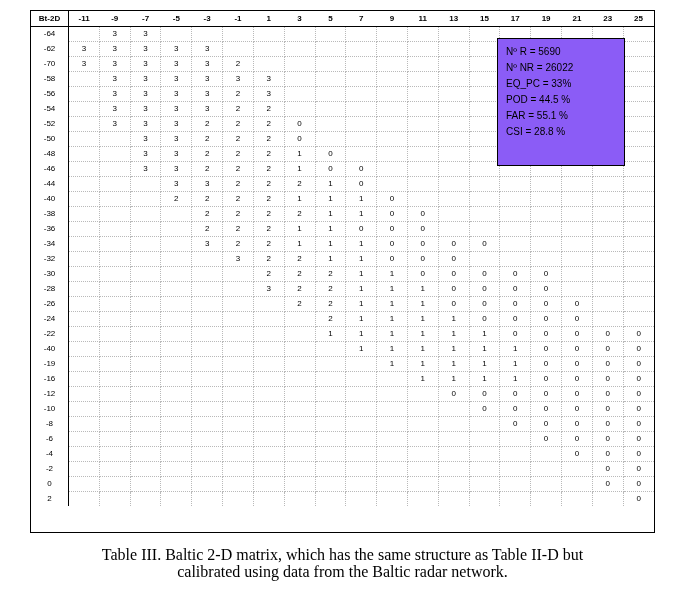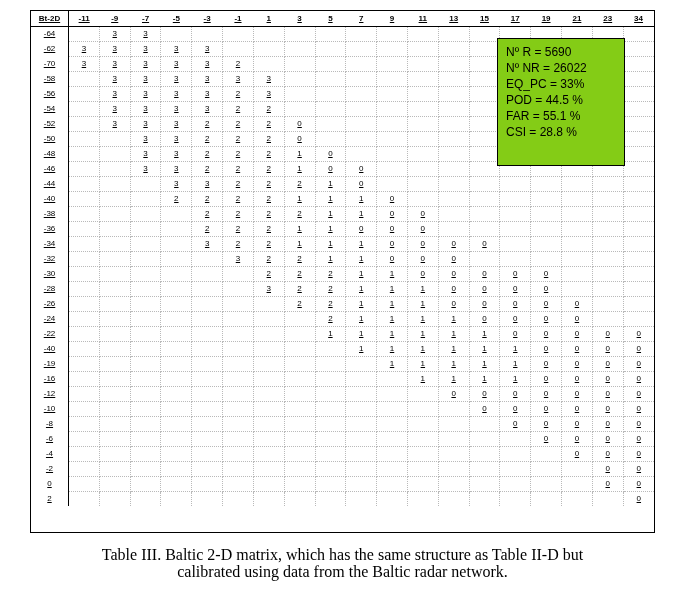--- a/index.html
+++ b/index.html
@@ -28,7 +28,6 @@
     border: 1px solid #000000;
     box-sizing: border-box;
     background: #ffffff;
-    text-decoration: underline;
   }
   table.matrix {
     border-collapse: collapse;

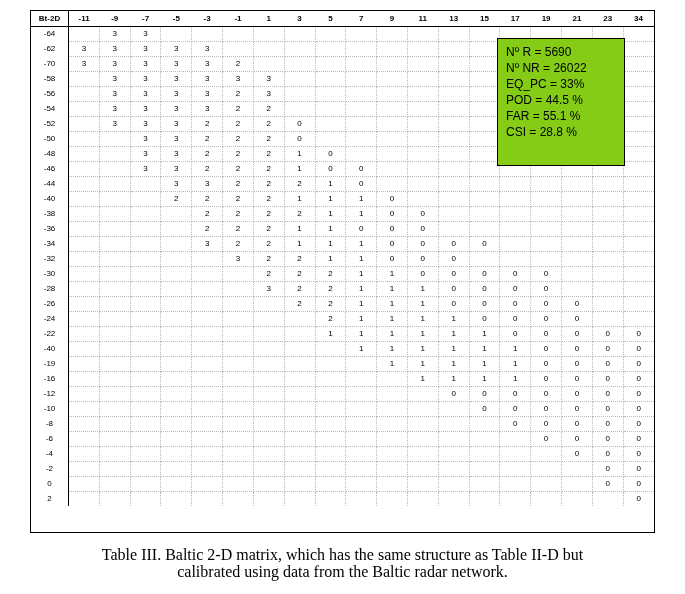--- a/index.html
+++ b/index.html
@@ -136,7 +136,7 @@
           <th>19</th>
           <th>21</th>
           <th>23</th>
-          <th>34</th>
+          <th>25</th>
         </tr>
       </thead>
       <tbody id="matrix-body">

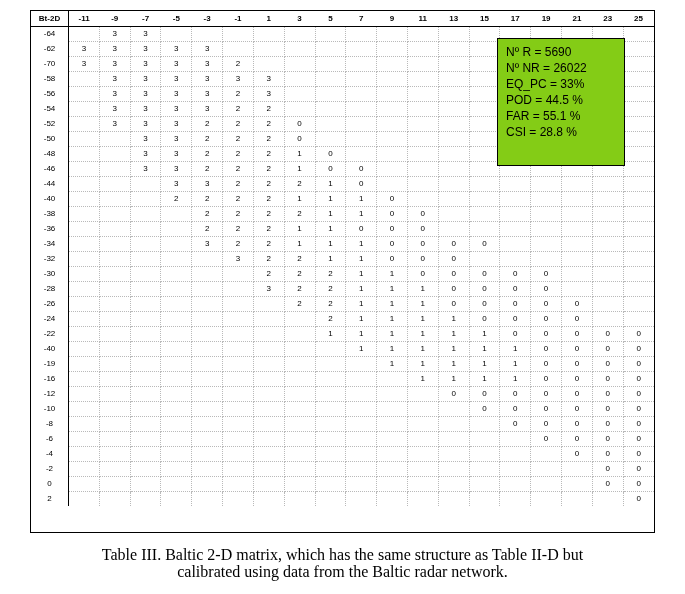--- a/index.html
+++ b/index.html
@@ -85,10 +85,10 @@
     width: 128px;
     height: 128px;
     border: 1px solid #000000;
-    background: #84cc16;
+    background: #8b5cf6;
     box-sizing: border-box;
     padding: 5px 0 0 8px;
-    font-size: 12px;
+    font-size: 10px;
     line-height: 16px;
     color: #000000;
   }

